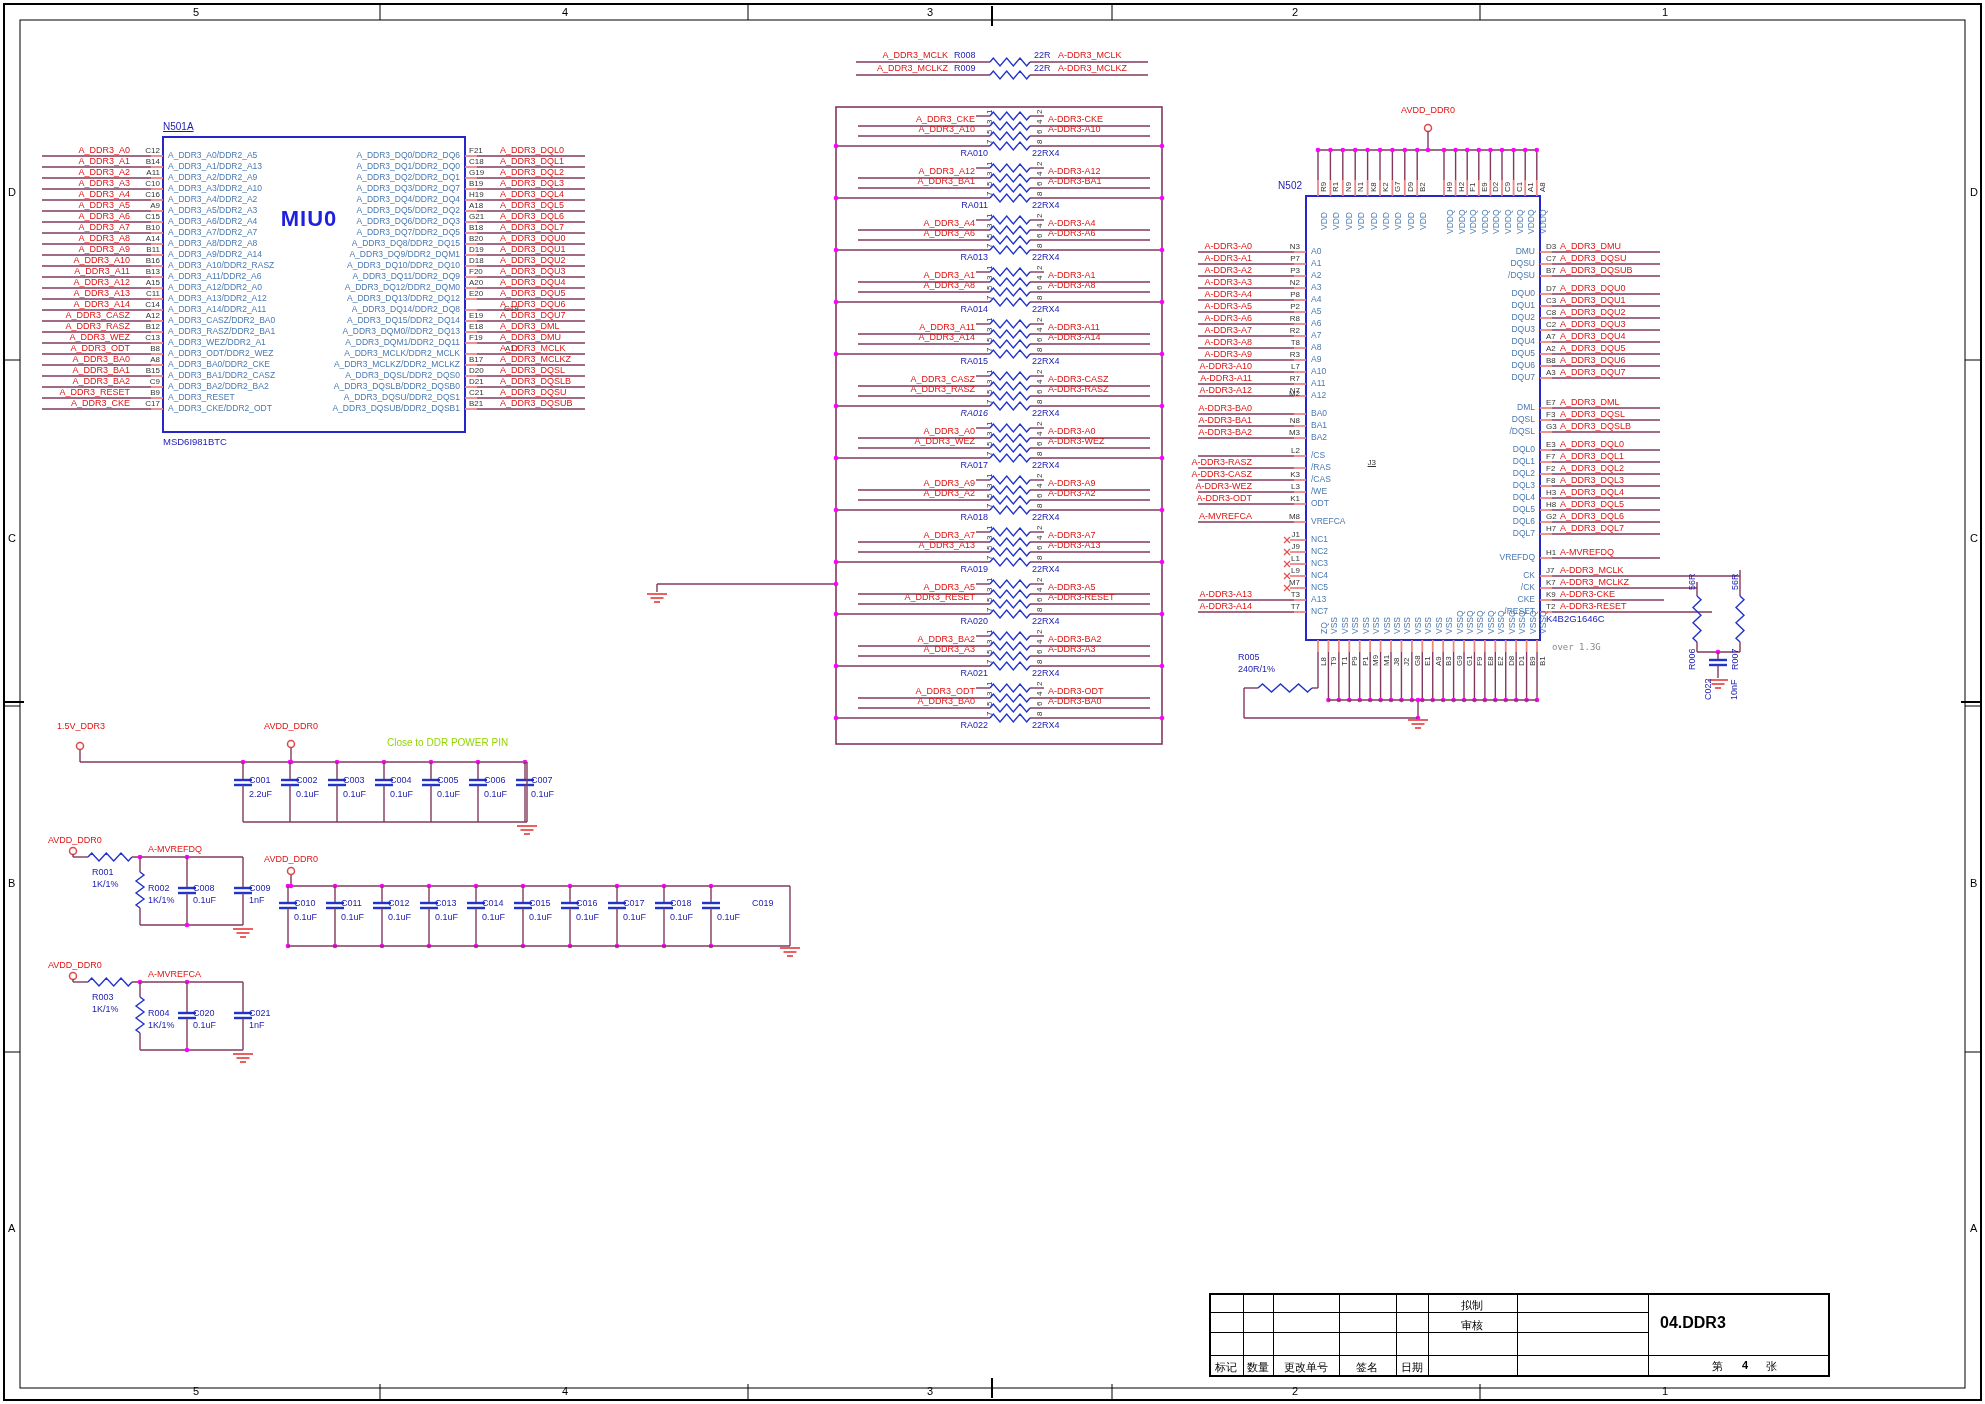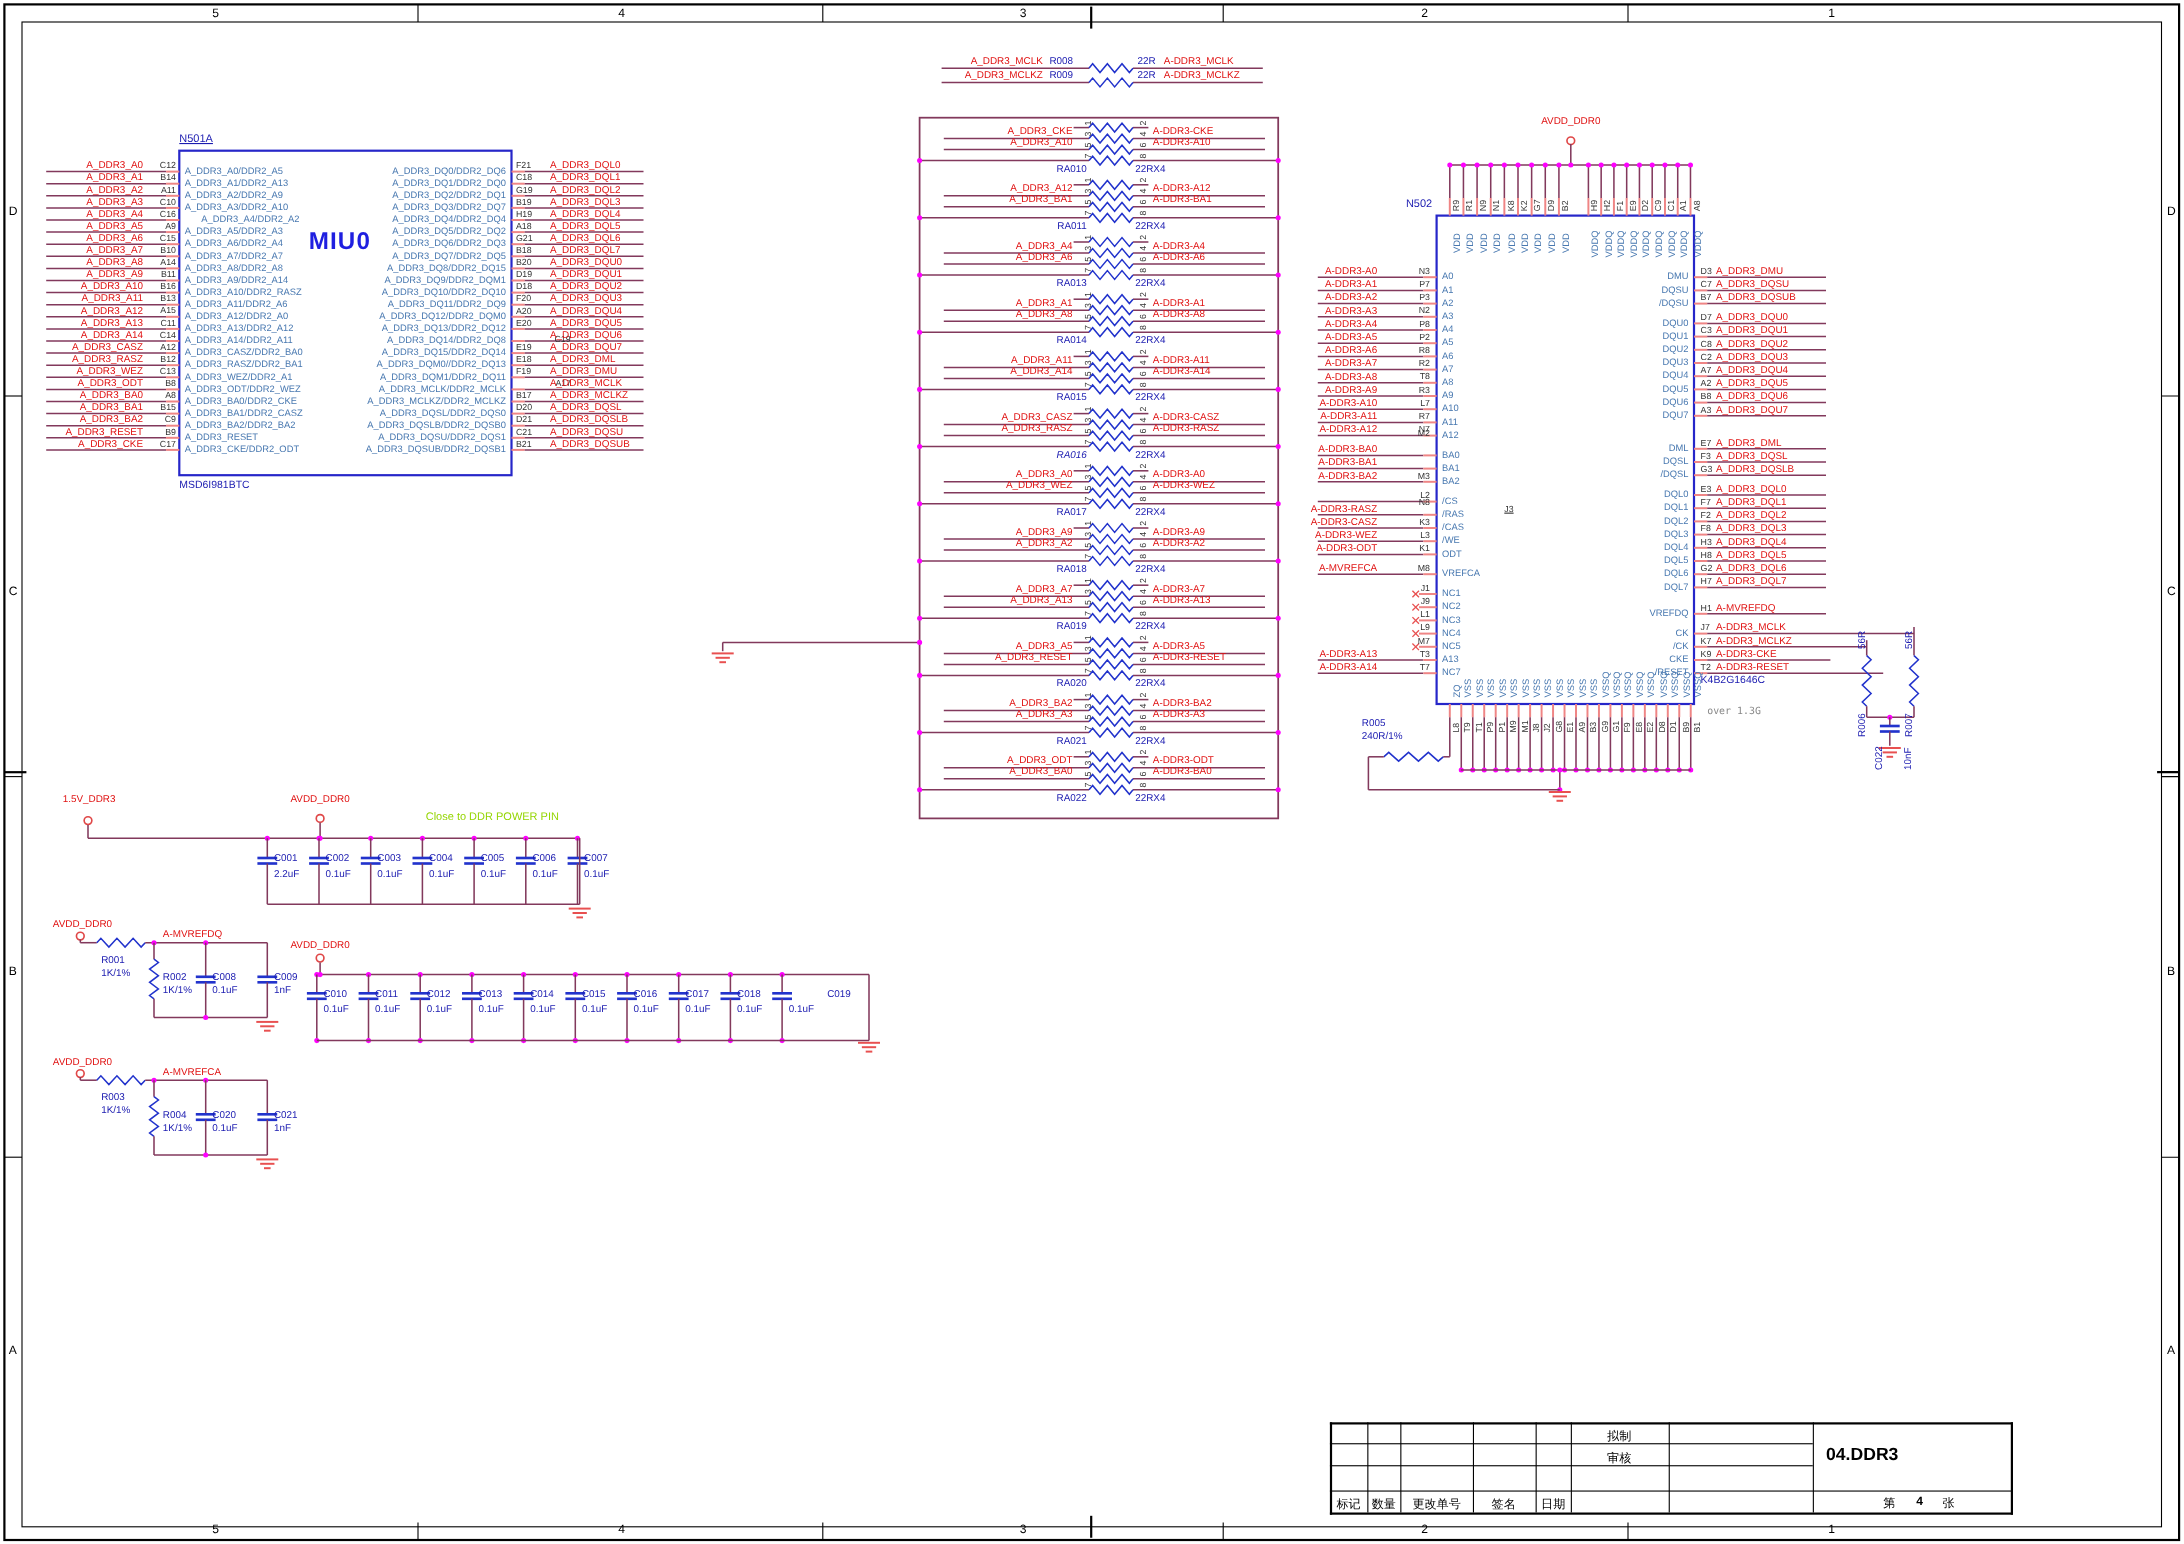--- a/index.html
+++ b/index.html
@@ -830,7 +830,7 @@
       <div class="t fn" style="left: 168px; top: 184px;">A_DDR3_A3/DDR2_A10</div>
       <div class="t net ra" style="left: 130px; top: 190px;">A_DDR3_A4</div>
       <div class="t pin ra" style="left: 160px; top: 191px;">C16</div>
-      <div class="t fn" style="left: 168px; top: 195px; margin-left: 15px;">A_DDR3_A4/DDR2_A2</div>
+      <div class="t fn" style="left: 168px; top: 195px;">A_DDR3_A4/DDR2_A2</div>
       <div class="t net ra" style="left: 130px; top: 201px;">A_DDR3_A5</div>
       <div class="t pin ra" style="left: 160px; top: 202px;">A9</div>
       <div class="t fn" style="left: 168px; top: 206px;">A_DDR3_A5/DDR2_A3</div>

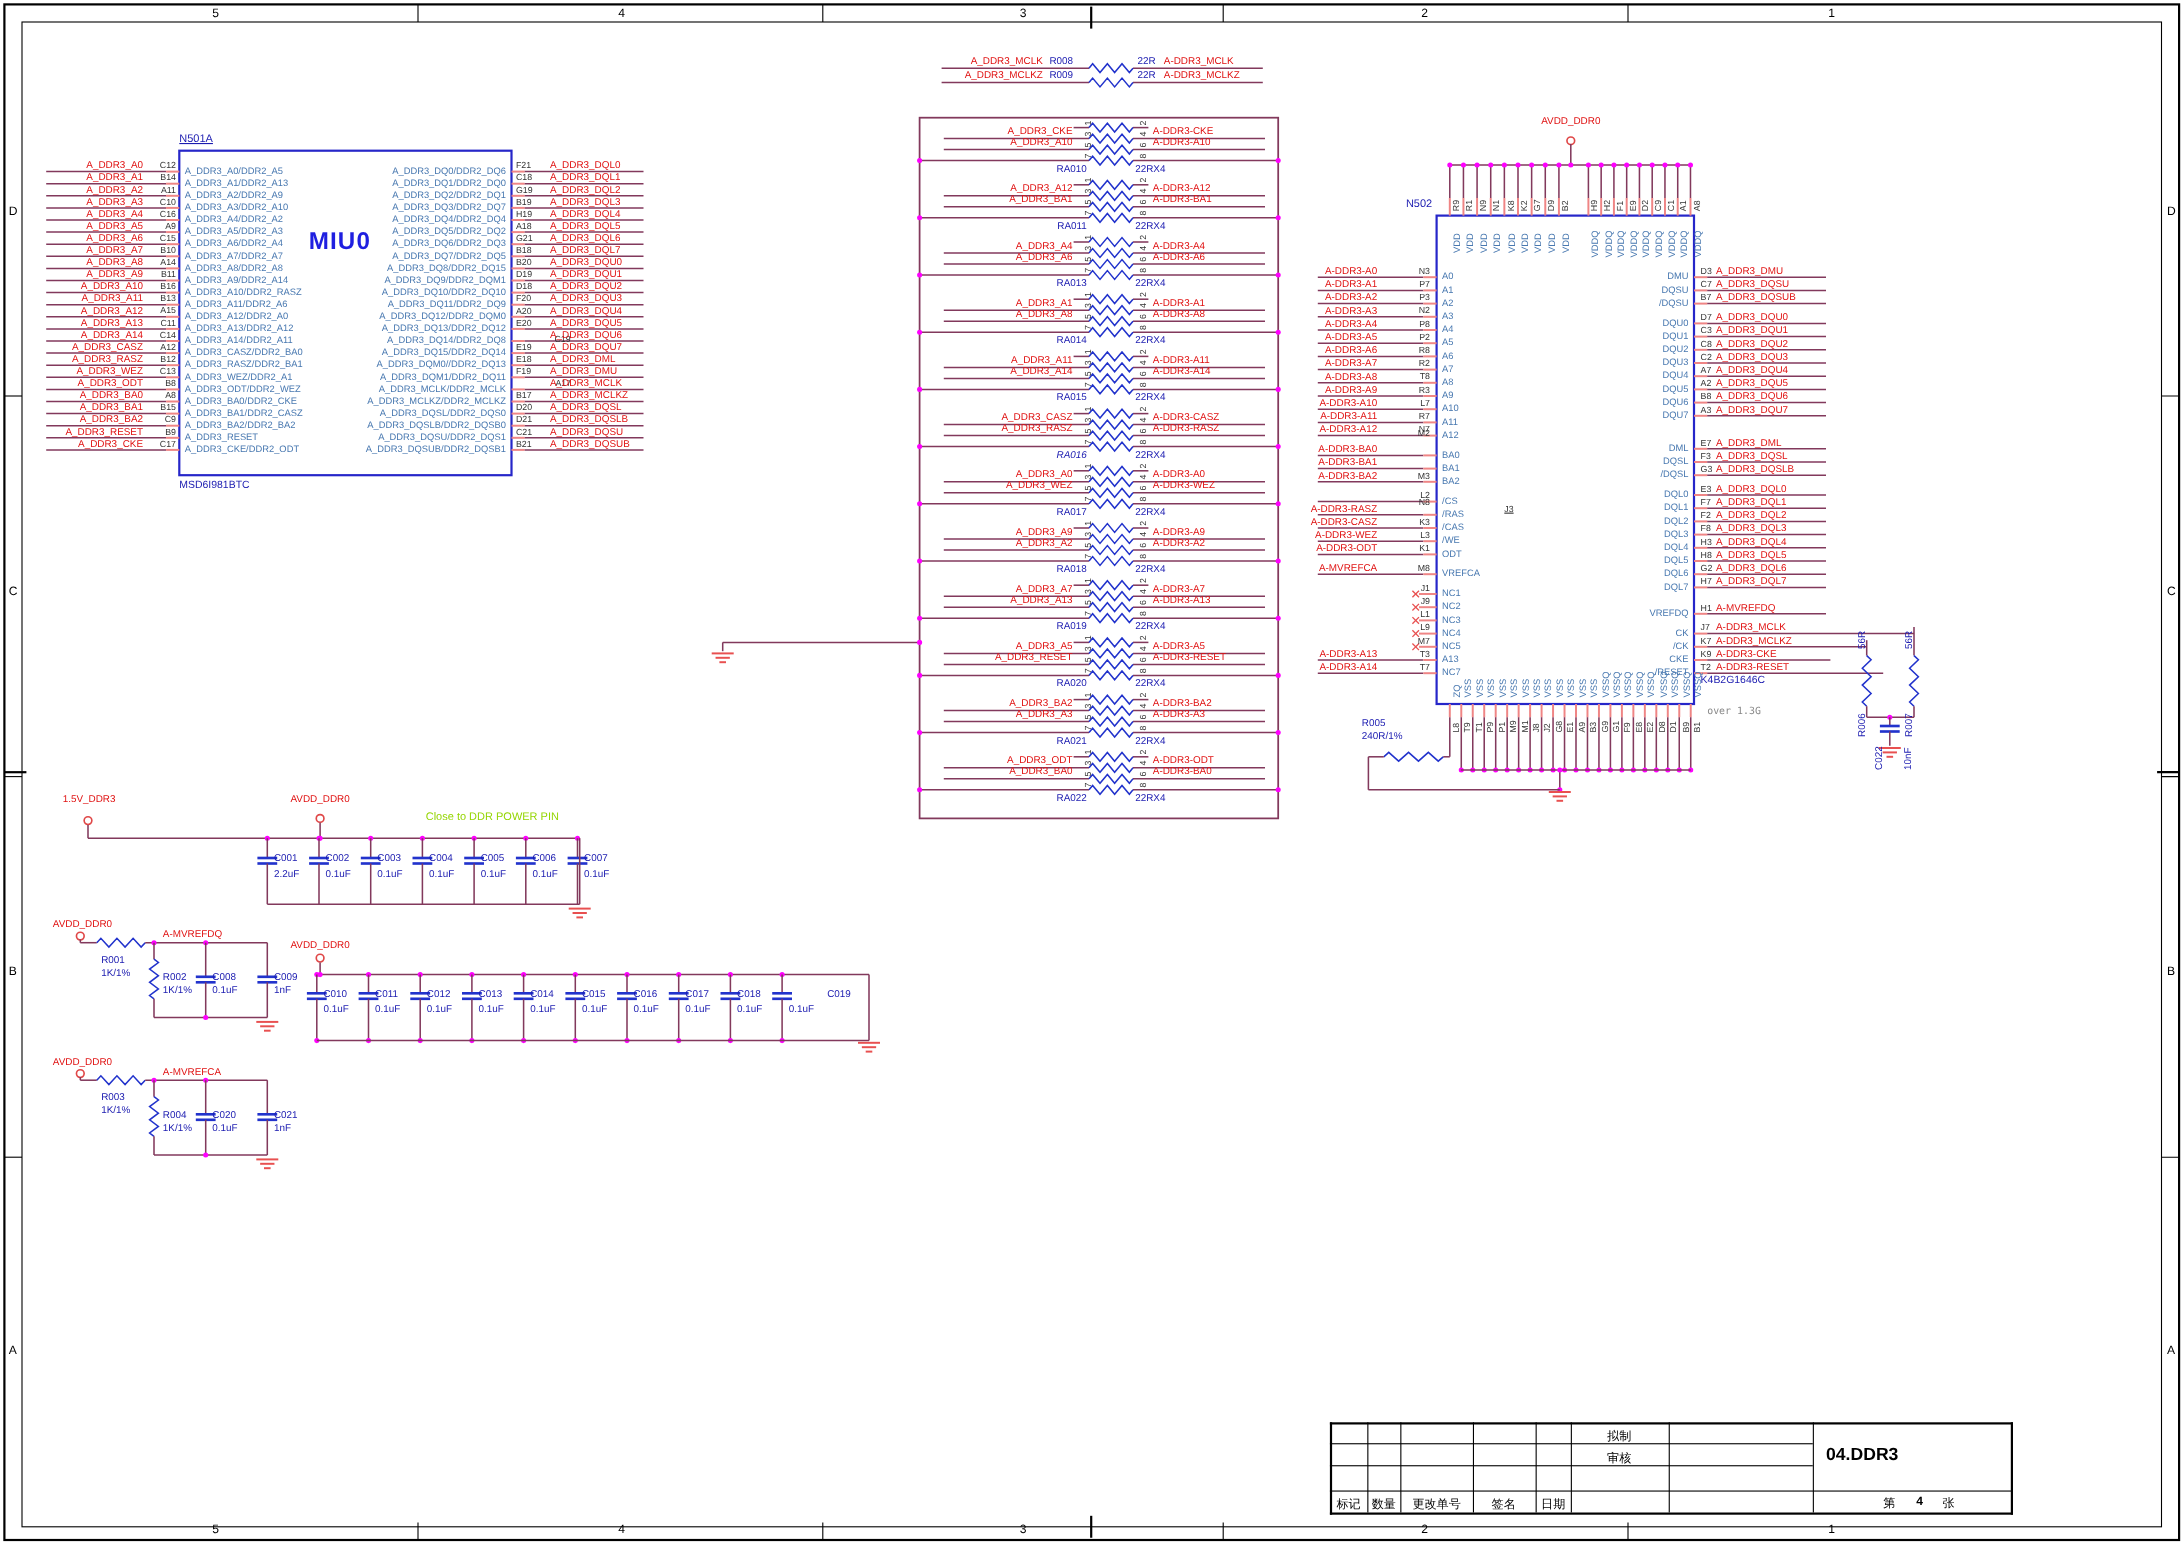--- a/index.html
+++ b/index.html
@@ -1216,7 +1216,7 @@
       <div class="t pin ra" style="left: 1300px; top: 390px;">M2</div>
       <div class="t fn" style="left: 1311px; top: 409px;">BA0</div>
       <div class="t net ra" style="left: 1252px; top: 416px;">A-DDR3-BA1</div>
-      <div class="t pin ra" style="left: 1300px; top: 417px; margin-top: 36px;">N8</div>
+      <div class="t pin ra" style="left: 1300px; top: 417px;">N8</div>
       <div class="t fn" style="left: 1311px; top: 421px;">BA1</div>
       <div class="t net ra" style="left: 1252px; top: 428px;">A-DDR3-BA2</div>
       <div class="t pin ra" style="left: 1300px; top: 429px;">M3</div>

